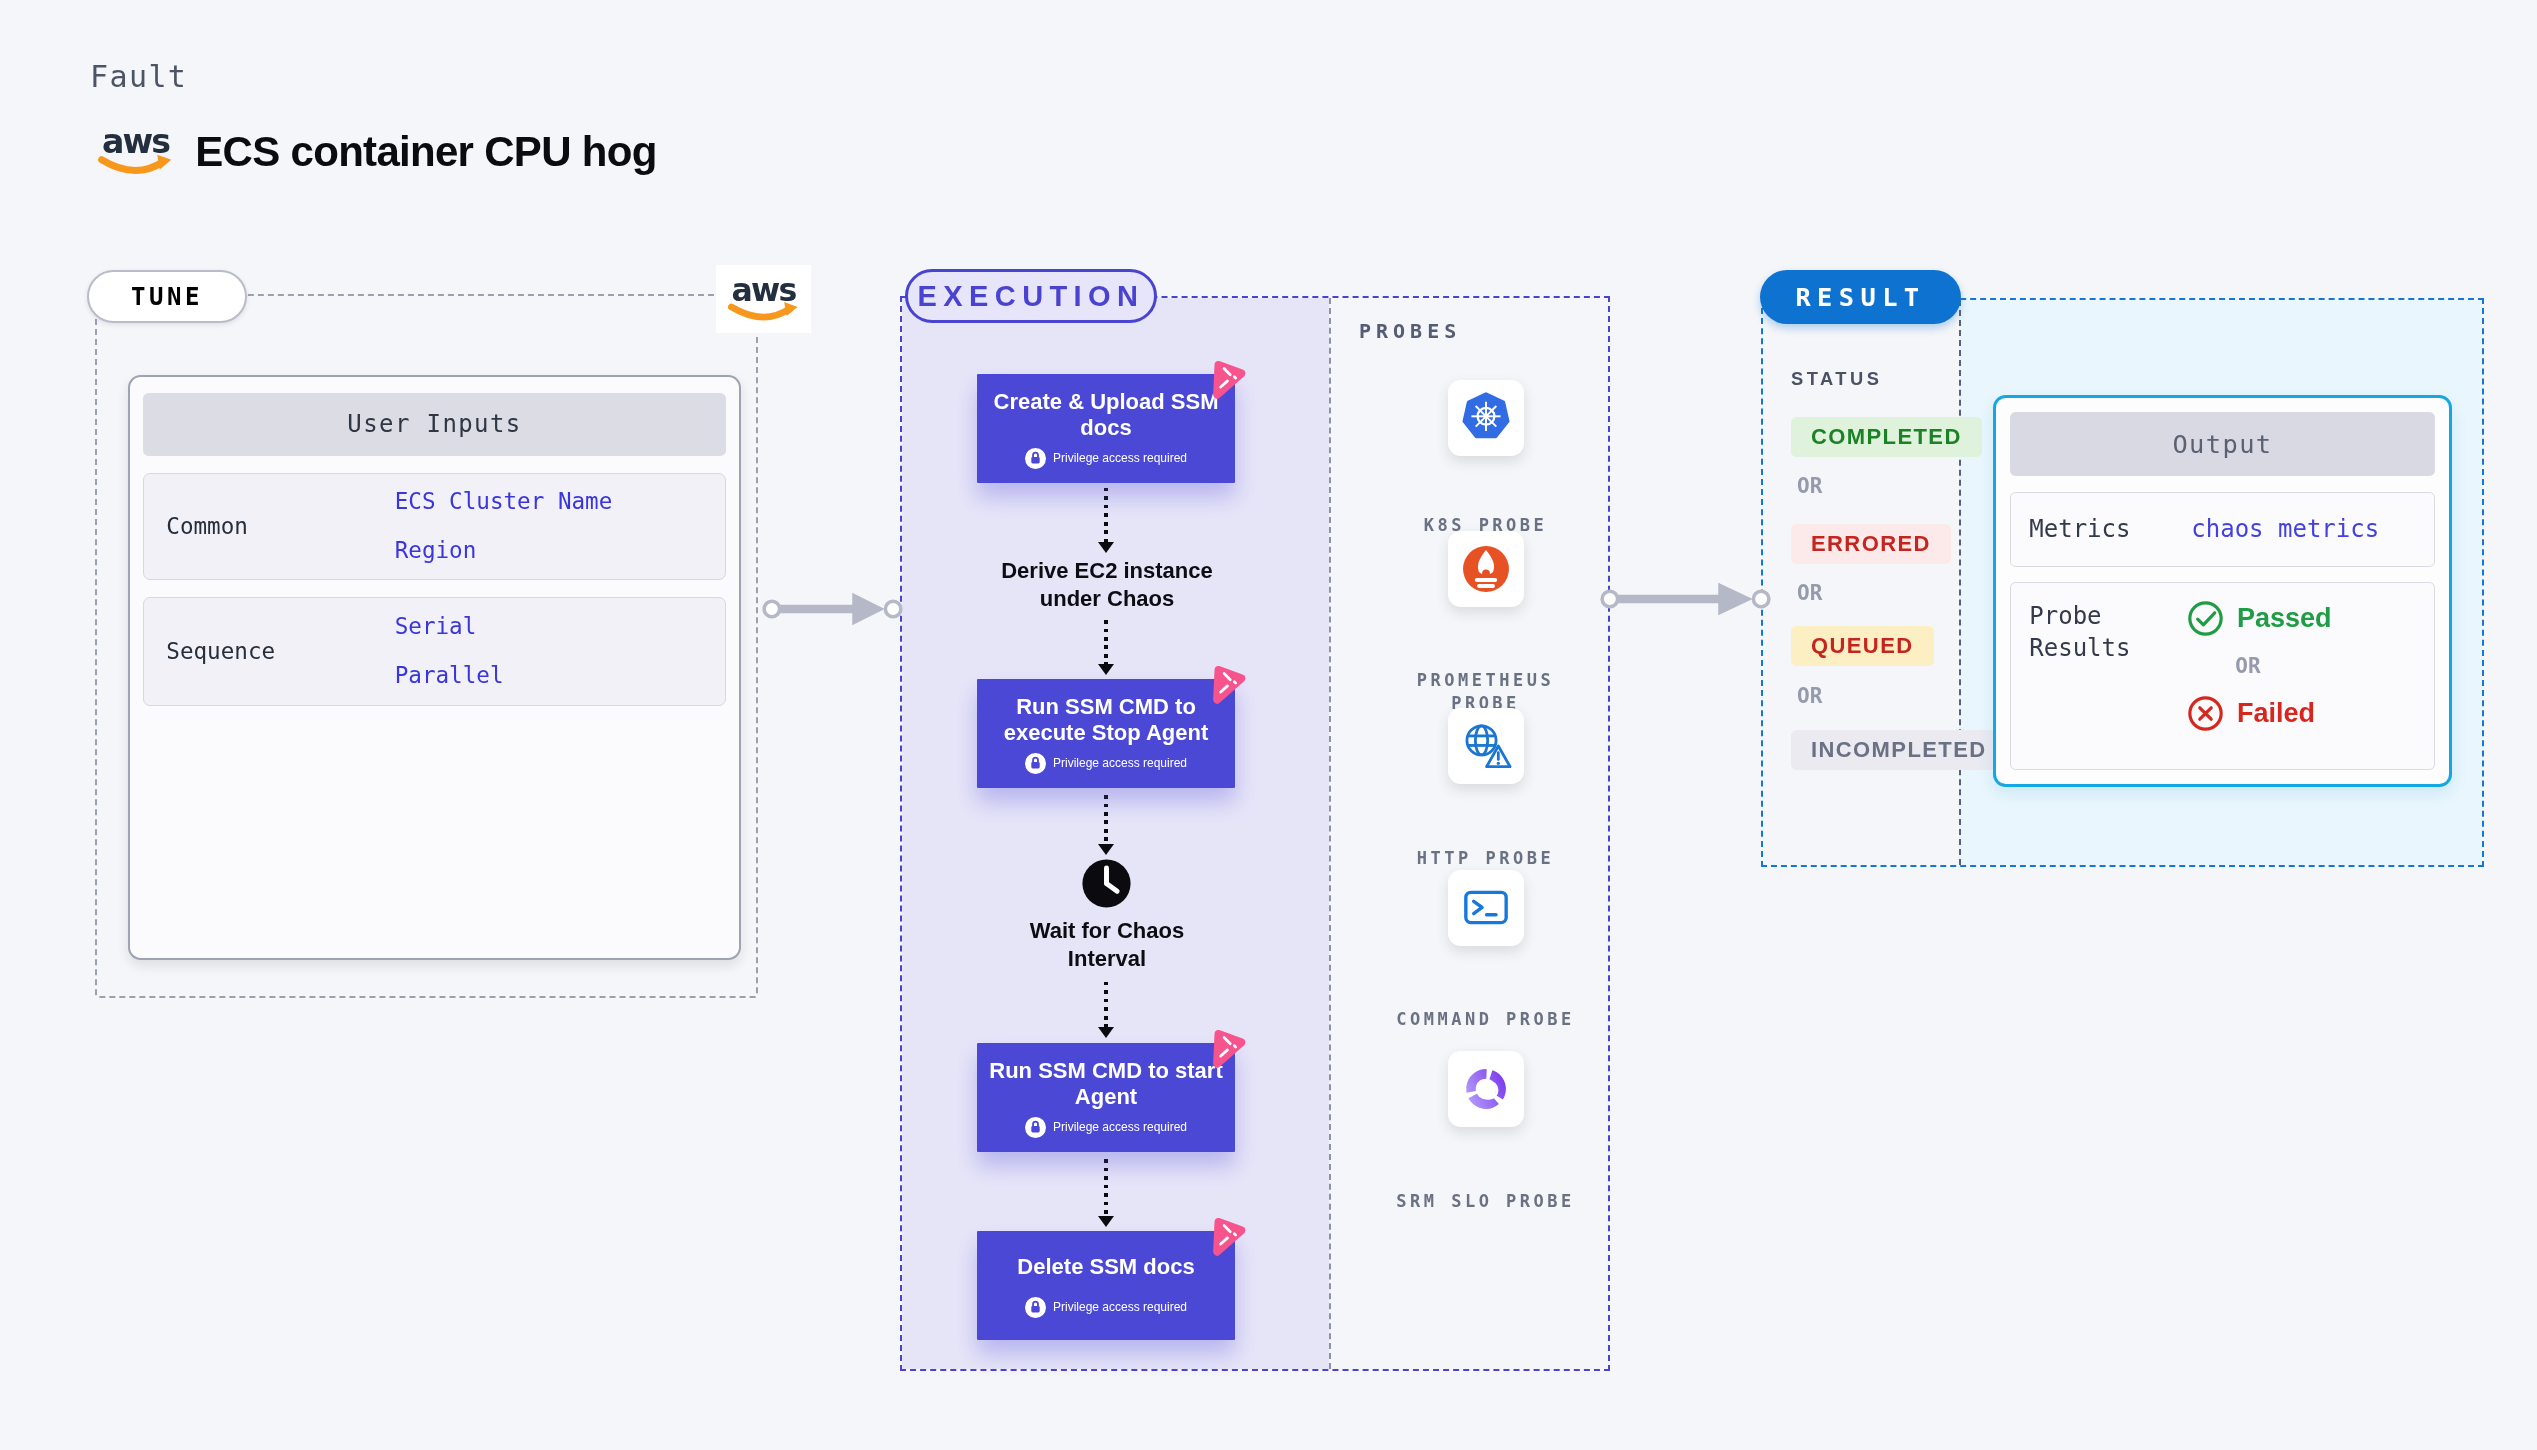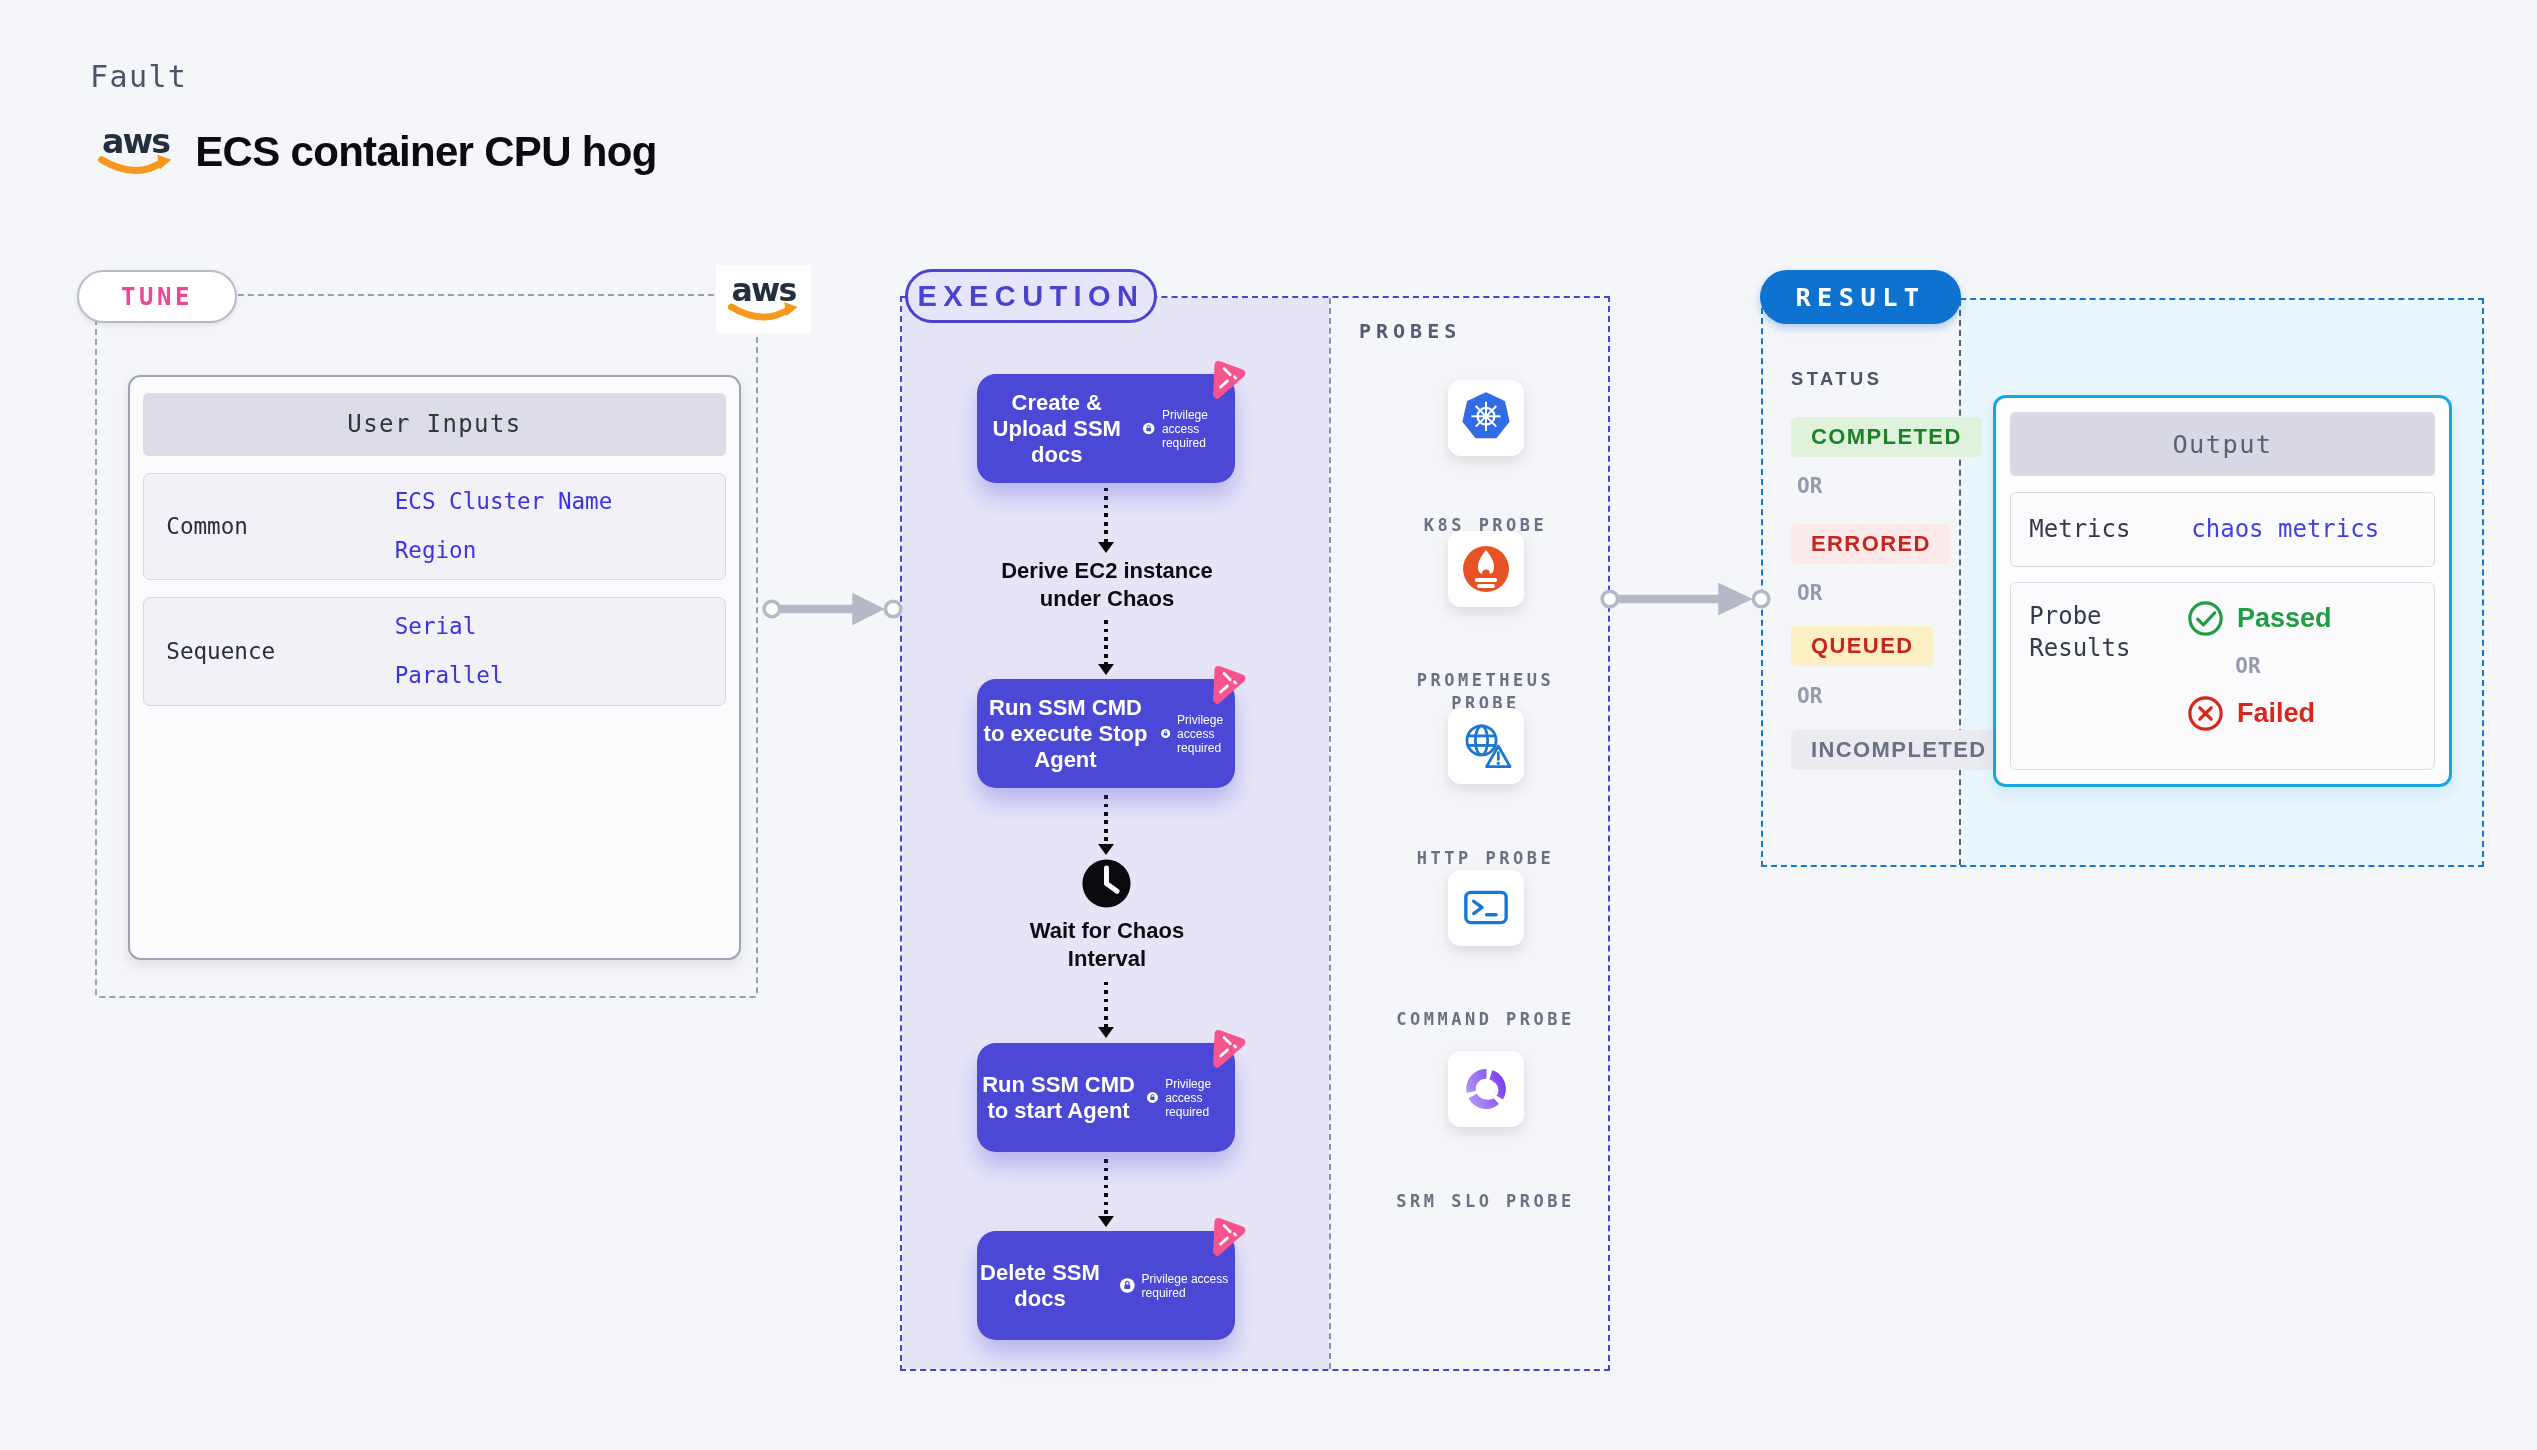--- a/index.html
+++ b/index.html
@@ -24,9 +24,9 @@
 
   
   .tune-box{left:95px;top:294px;width:663px;height:704px;border:2.1px dashed #9AA0AC;border-radius:2.8px;}
-  .tune-pill{left:77px;top:270px;width:160px;height:53px;background:#FFFFFF;border:2.1px solid #B9BCC8;border-radius:28px;
+  .tune-pill{left:87px;top:270px;width:160px;height:53px;background:#FFFFFF;border:2.1px solid #B9BCC8;border-radius:28px;
     display:flex;align-items:center;justify-content:center;font-family:var(--mono);font-weight:bold;font-size:24px;
-    letter-spacing:3.5px;color:#ec4899;z-index:6;box-shadow:0 2.1px 5.6px rgba(30,35,60,.10);}
+    letter-spacing:3.5px;color:#000000;z-index:6;box-shadow:0 2.1px 5.6px rgba(30,35,60,.10);}
   .aws-patch{left:716px;top:265px;width:95px;height:68px;background:#FFFFFF;z-index:5;display:flex;align-items:center;justify-content:center;}
   .aws-patch svg{width:79px;height:62px;}
   .ui-card{left:128px;top:375px;width:613px;height:585px;background:#FBFBFD;border:2.8px solid #9DA3B0;border-radius:12.7px;

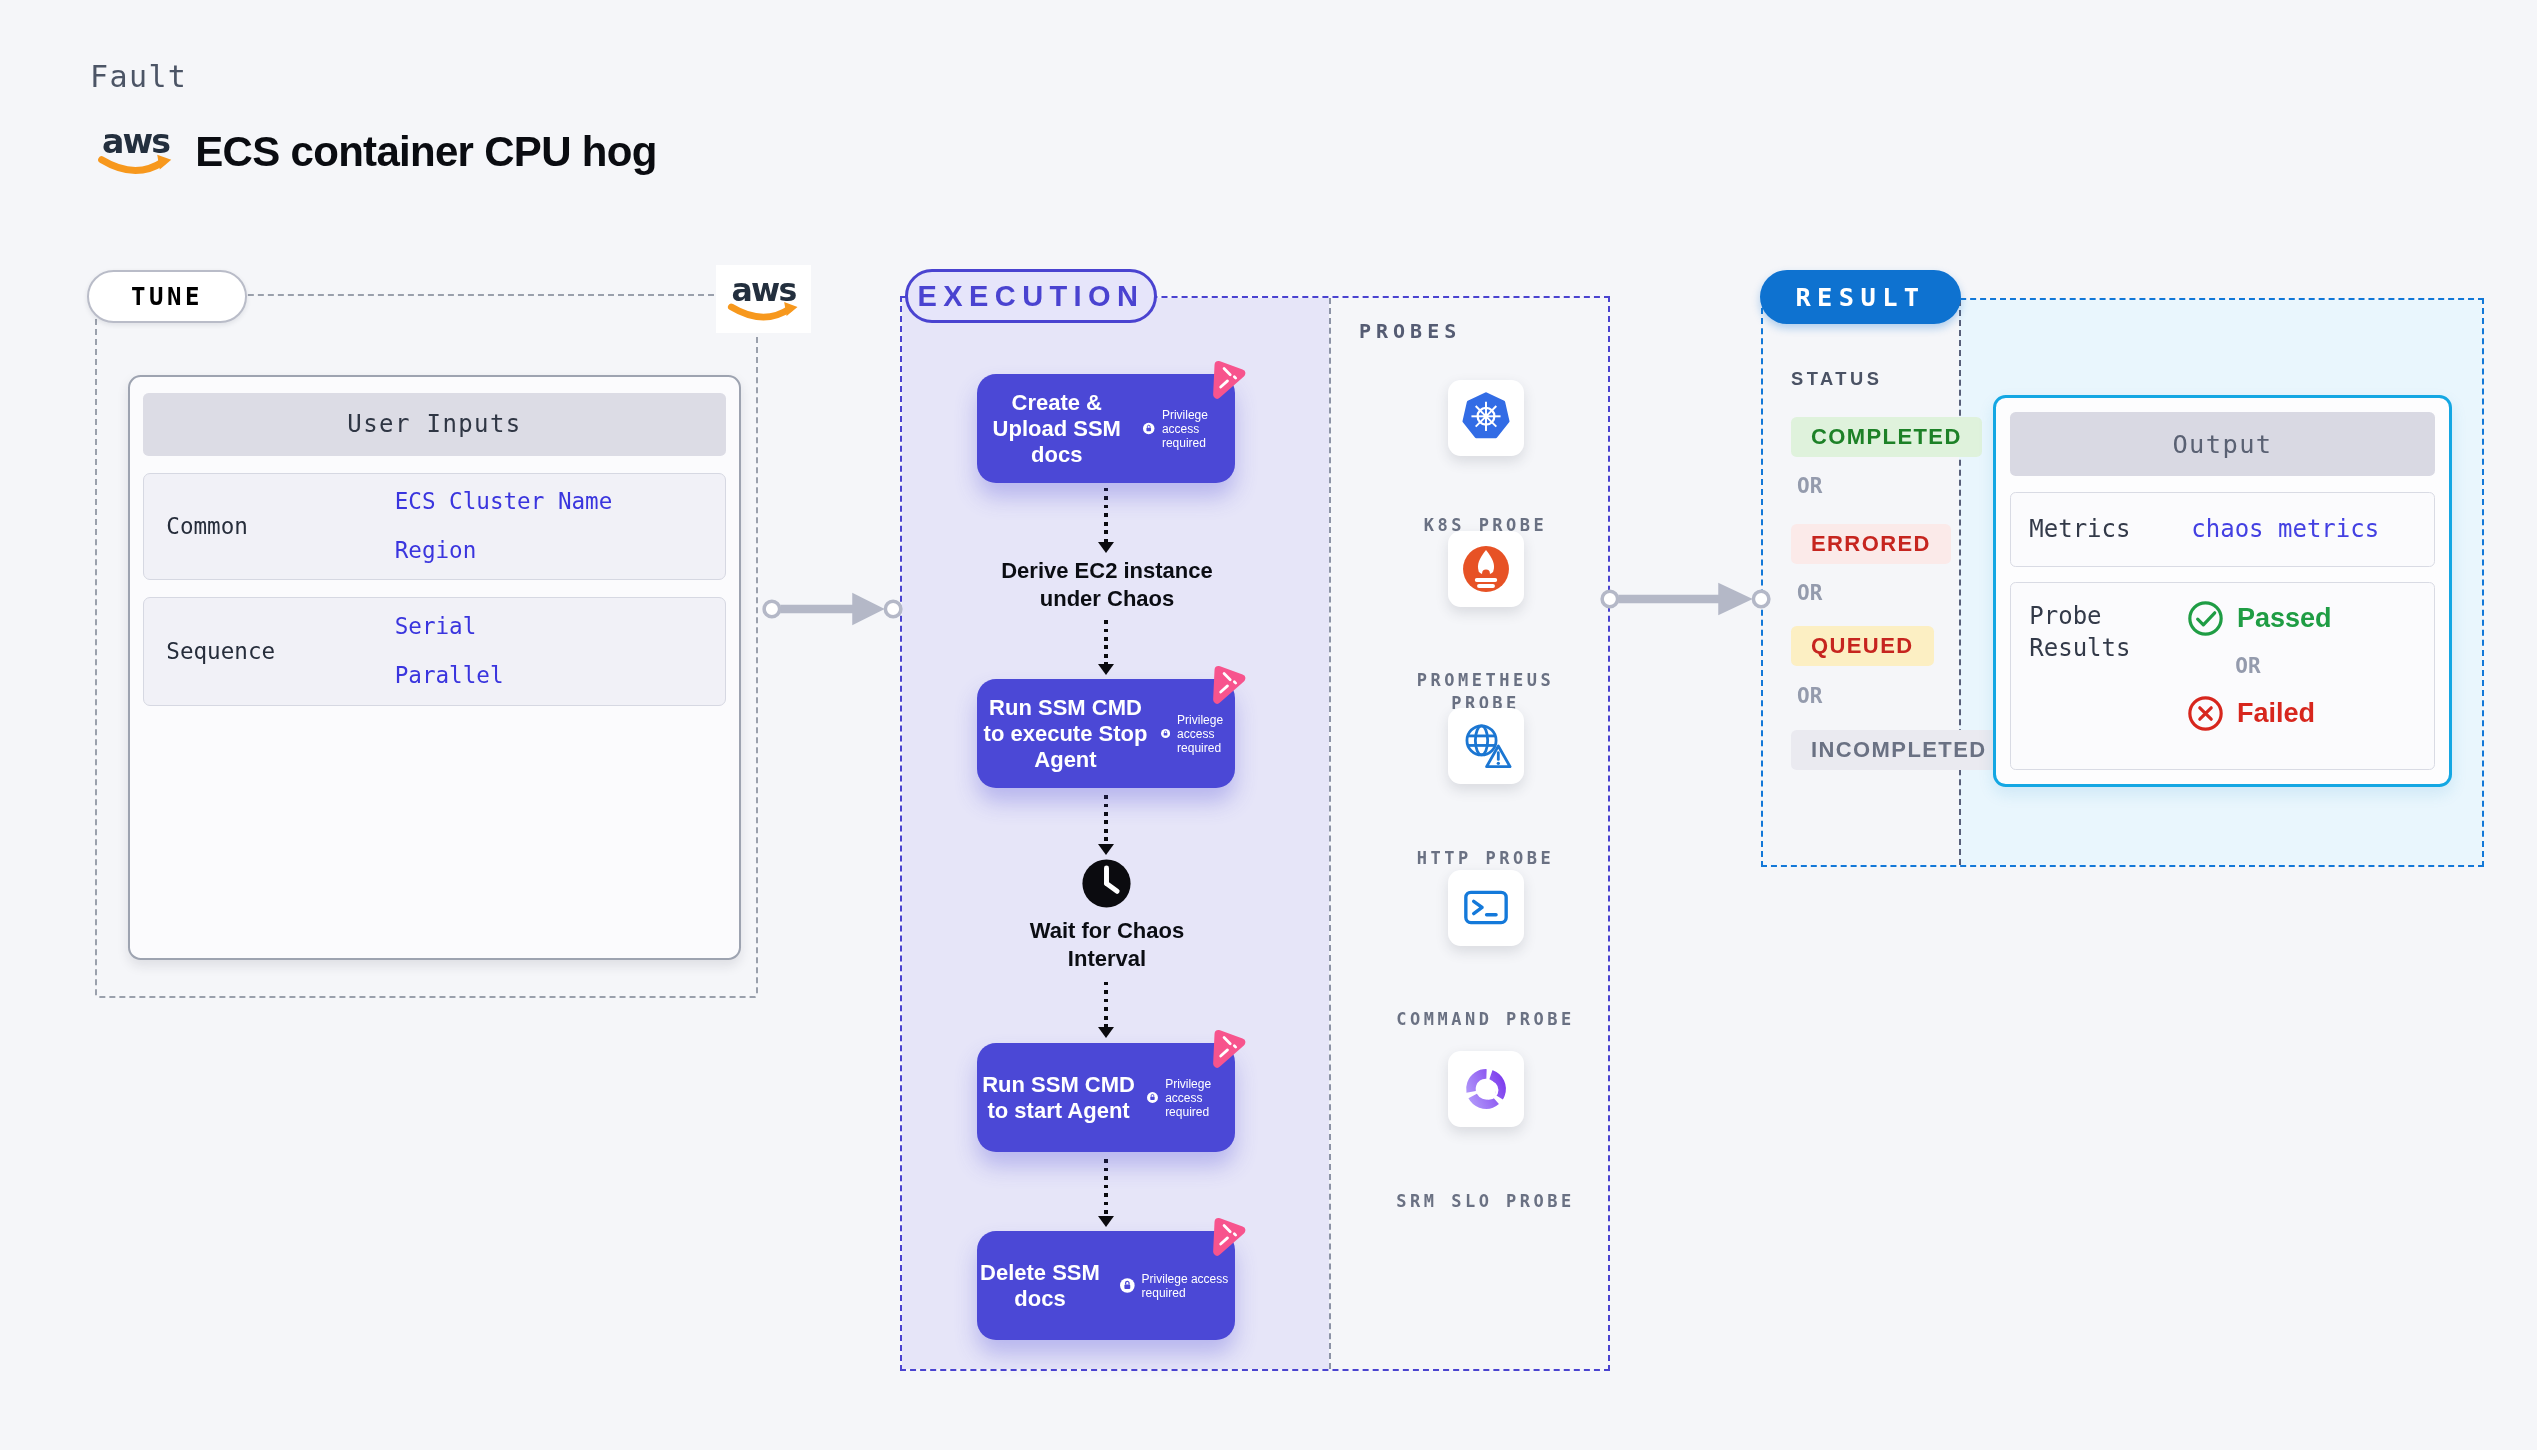--- a/index.html
+++ b/index.html
@@ -51,8 +51,8 @@
   .exec-pill{left:905px;top:269px;width:252px;height:54px;background:#E6E5FA;border:3.5px solid var(--exec-border);
     border-radius:32px;display:flex;align-items:center;justify-content:center;font-family:Liberation Sans, sans-serif;font-weight:bold;
     font-size:29px;letter-spacing:6.4px;color:var(--exec-border);z-index:6;}
-  .step{left:977px;width:258px;height:109px;background:var(--indigo);border-radius:19px;color:#fff;
-    box-shadow:0 14px 22.6px rgba(75,72,214,.30);display:flex;flex-direction:row;align-items:center;justify-content:flex-start;
+  .step{left:977px;width:258px;height:109px;background:var(--indigo);border-radius:1px;color:#fff;
+    box-shadow:0 14px 22.6px rgba(75,72,214,.30);display:flex;flex-direction:column;align-items:center;justify-content:center;
     gap:7px;z-index:3;}
   .step-title{font-size:22px;font-weight:bold;text-align:center;line-height:26px;max-width:236px;}
   .step-priv{display:flex;align-items:center;gap:7px;font-size:12px;}

